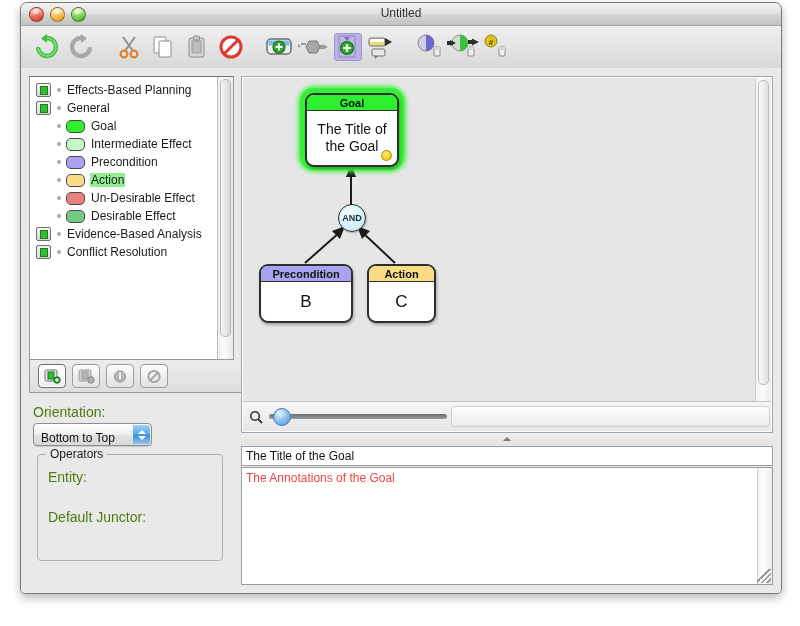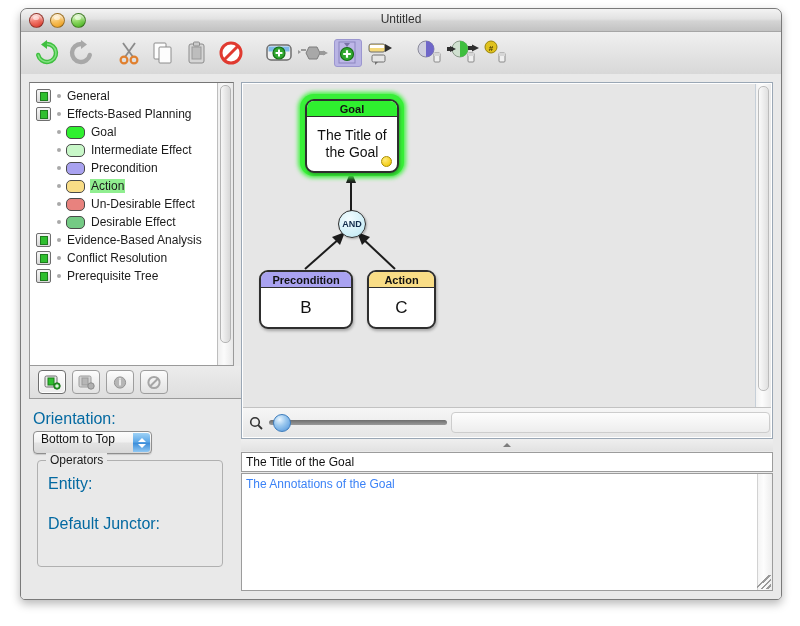--- a/index.html
+++ b/index.html
@@ -18,7 +18,7 @@
   
   .window {
     position: absolute;
-    left: 20px; top: 8px;
+    left: 20px; top: 2px;
     width: 760px; height: 590px;
     border: 1px solid #7a7a7a;
     border-radius: 7px 7px 5px 5px;

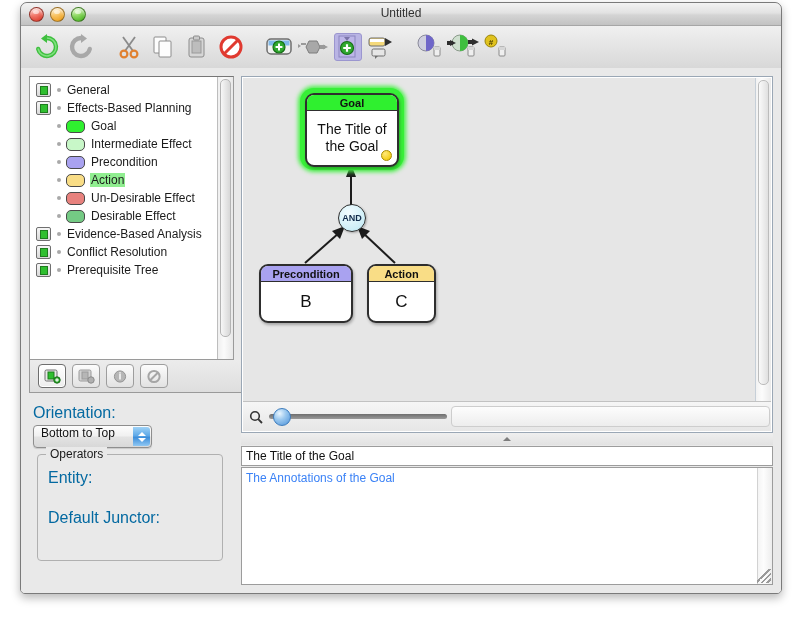--- a/index.html
+++ b/index.html
@@ -516,13 +516,13 @@
             <div class="trow">
               <span class="folder-ico"></span>
               <span class="dot"></span>
-              <span class="tlabel">General</span>
+              <span class="tlabel">Effects-Based Planning</span>
             </div>
 
             <div class="trow">
               <span class="folder-ico"></span>
               <span class="dot"></span>
-              <span class="tlabel">Effects-Based Planning</span>
+              <span class="tlabel">General</span>
             </div>
 
             <div class="trow indent">

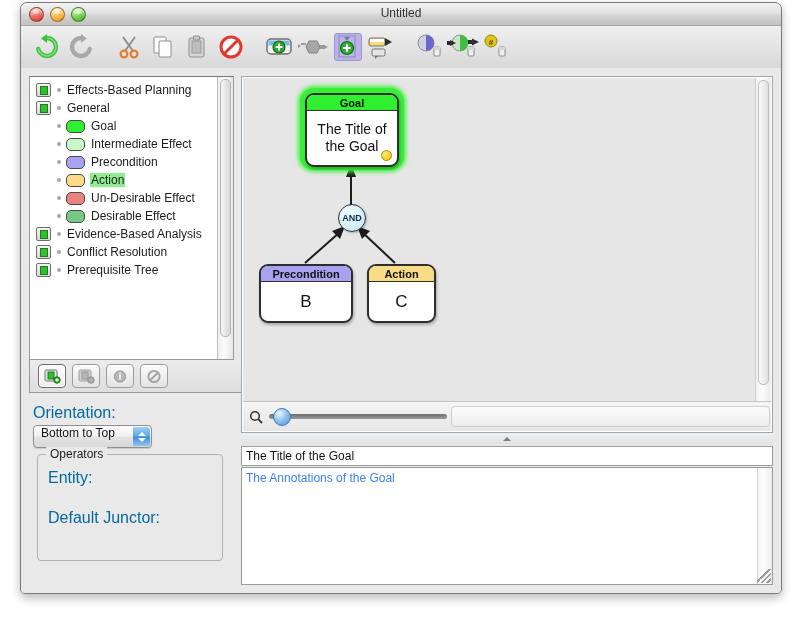--- a/index.html
+++ b/index.html
@@ -573,11 +573,6 @@
               <span class="tlabel">Conflict Resolution</span>
             </div>
 
-            <div class="trow">
-              <span class="folder-ico"></span>
-              <span class="dot"></span>
-              <span class="tlabel">Prerequisite Tree</span>
-            </div>
 
           </div>
           <div class="tree-vscroll">

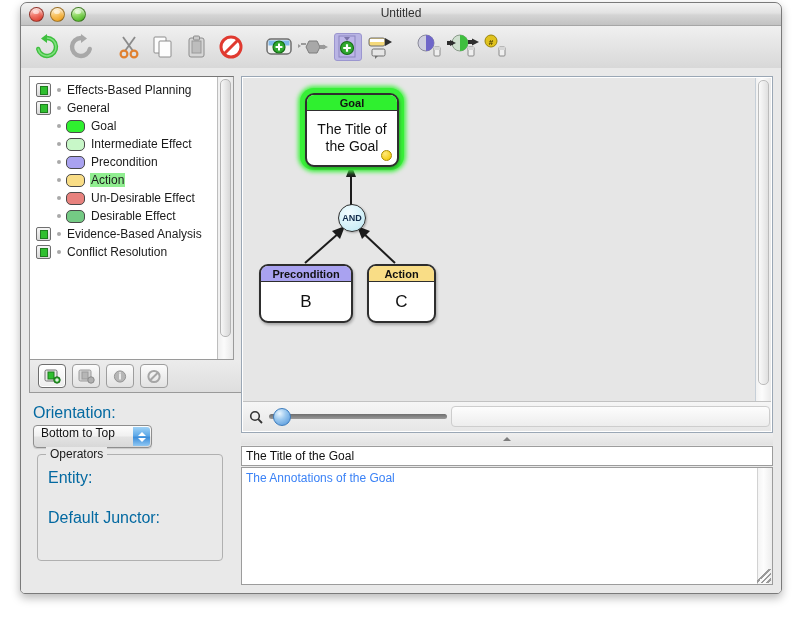--- a/index.html
+++ b/index.html
@@ -177,7 +177,7 @@
   .sbtn.active { border-color: #6e6e6e; background: linear-gradient(to bottom, #ffffff, #ededed); box-shadow: inset 0 0 0 1px #fff; }
 
   .orient-label, .sec-label {
-    font-size: 16px; color: #0369a1;
+    font-size: 14px; color: #4d7c0f;
   }
   .orientwrap { position: absolute; left: 4px; top: 328px; width: 200px; }
   .orientwrap .orient-label { display:block; margin-bottom: 3px; }

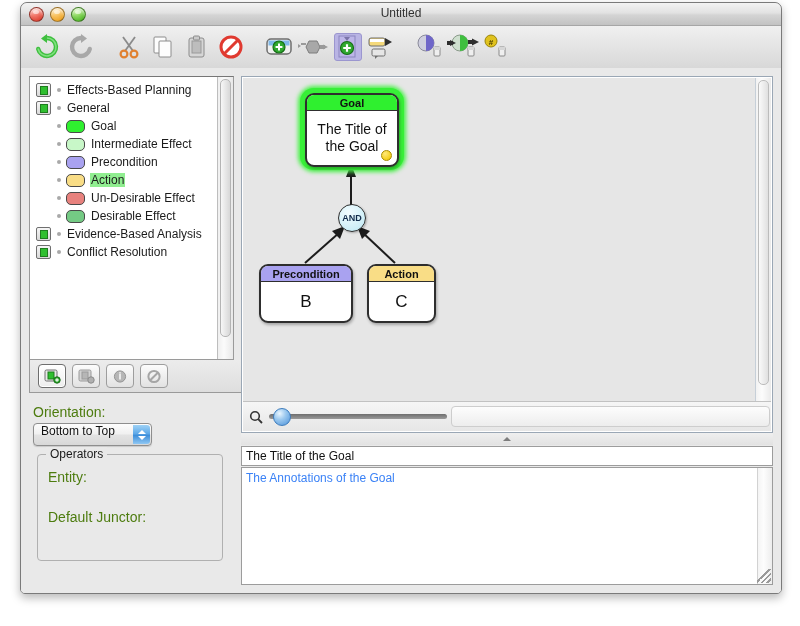--- a/index.html
+++ b/index.html
@@ -189,7 +189,7 @@
     border-radius: 4px;
     background: linear-gradient(to bottom, #fdfdfd 0%, #f0f0f0 48%, #e3e3e3 52%, #d8d8d8 100%);
     box-shadow: 0 1px 1px rgba(0,0,0,0.14);
-    display: flex; align-items: flex-start;
+    display: flex; align-items: flex-end;
     font-size: 12px; color: #111;
     padding-left: 7px;
     overflow: hidden;

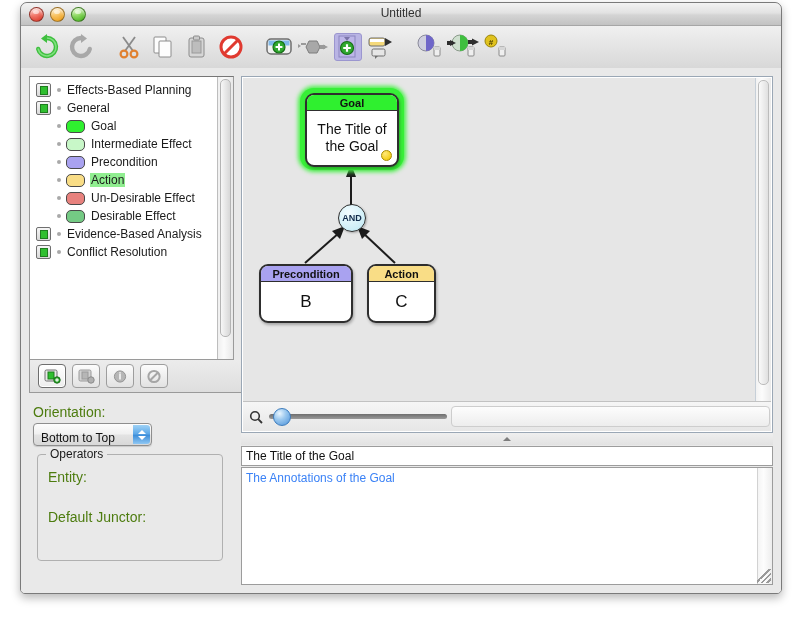--- a/index.html
+++ b/index.html
@@ -301,7 +301,7 @@
   }
   .annotext {
     padding: 3px 0 0 4px;
-    font-size: 12px; color: #3b82f6;
+    font-size: 12px; color: #ef4444;
   }
   .anno-vscroll {
     position: absolute; right: 0; top: 0; width: 14px; bottom: 0;

